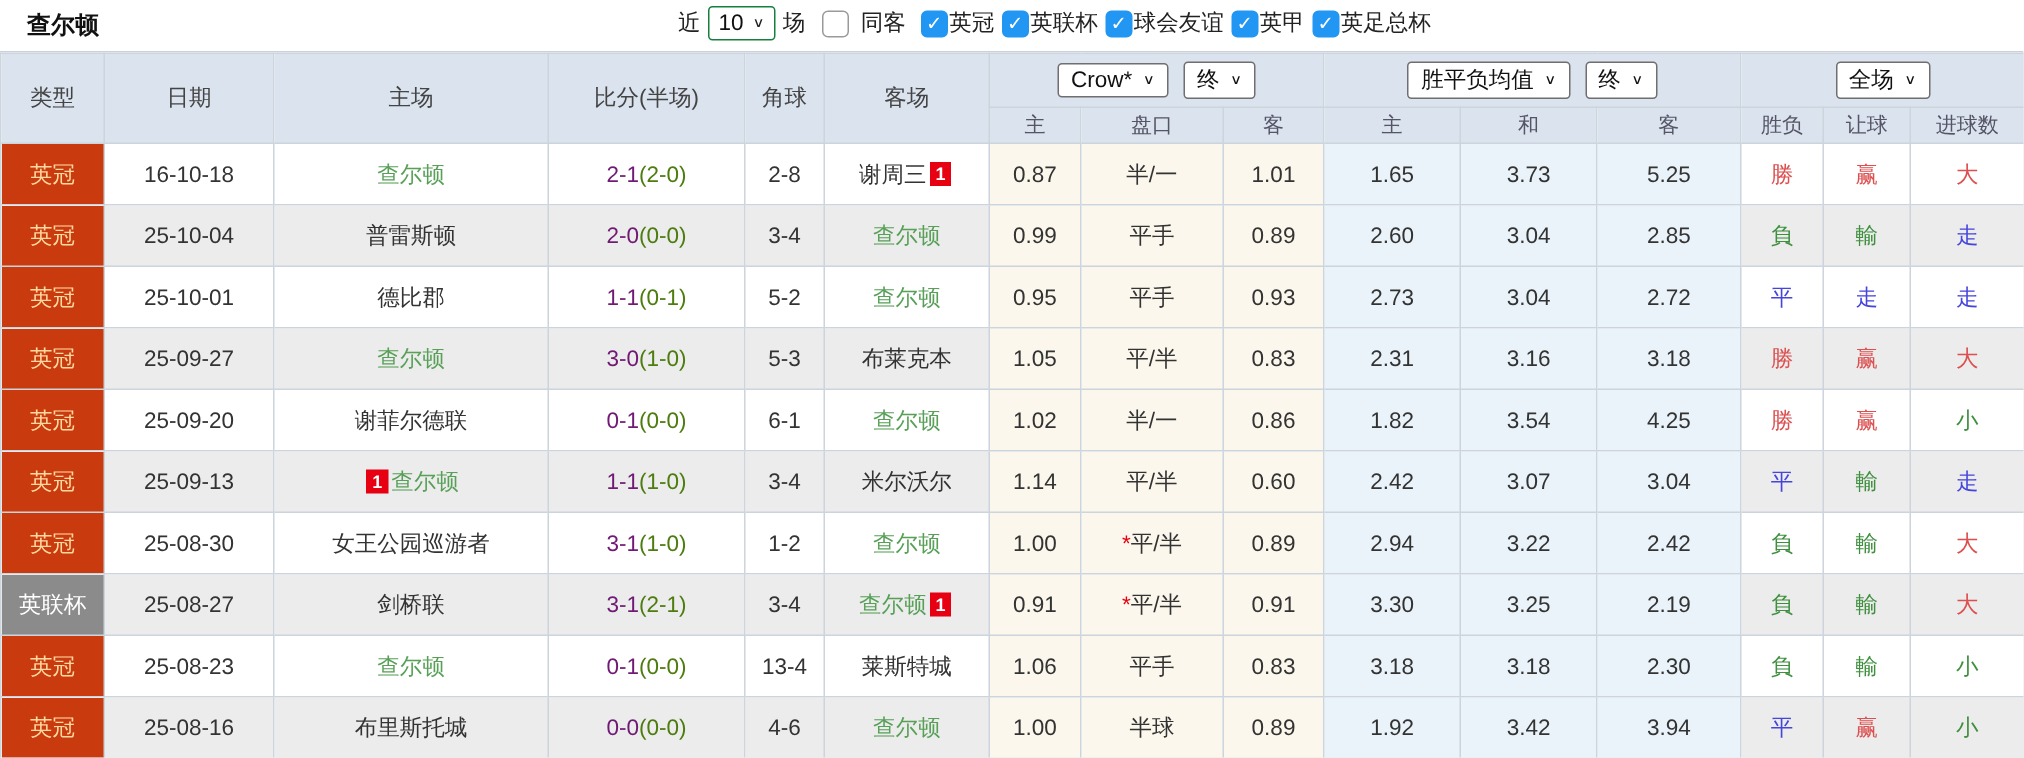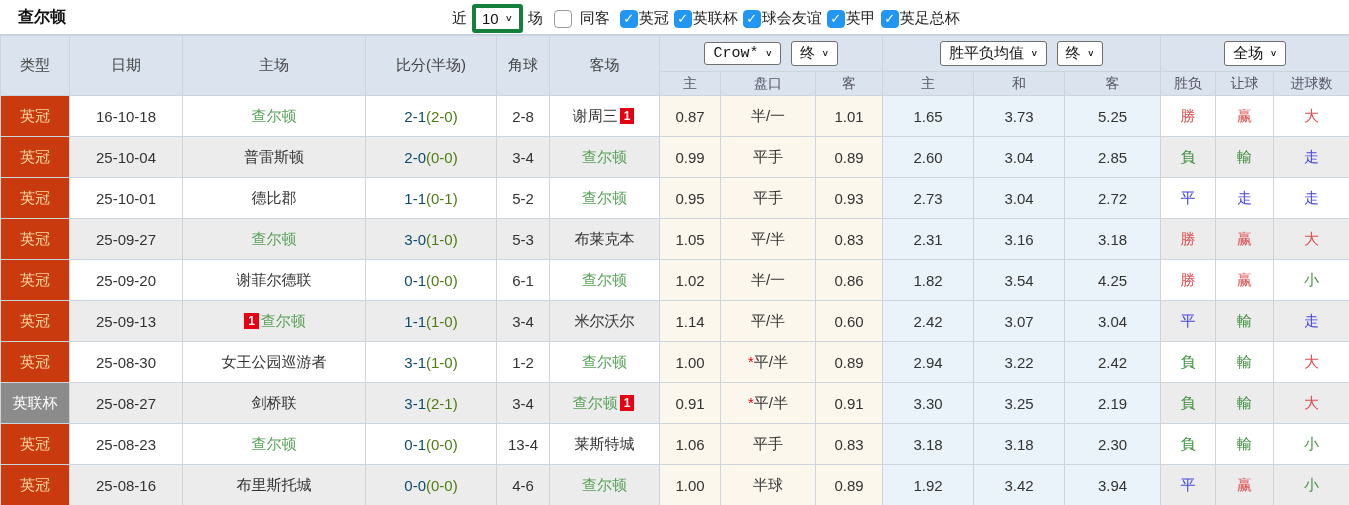--- a/index.html
+++ b/index.html
@@ -24,7 +24,7 @@
   }
   .sel {
     display:inline-flex; align-items:center; gap:6px;
-    background:#fff; border:4px solid #15803d; border-radius:3px;
+    background:#fff; border:1px solid #15803d; border-radius:3px;
     padding:2px 6px; font-size:15px; color:#111; cursor:pointer;
   }
   .sel .chev { font-size:11px; color:#222; transform:scaleY(0.8); }

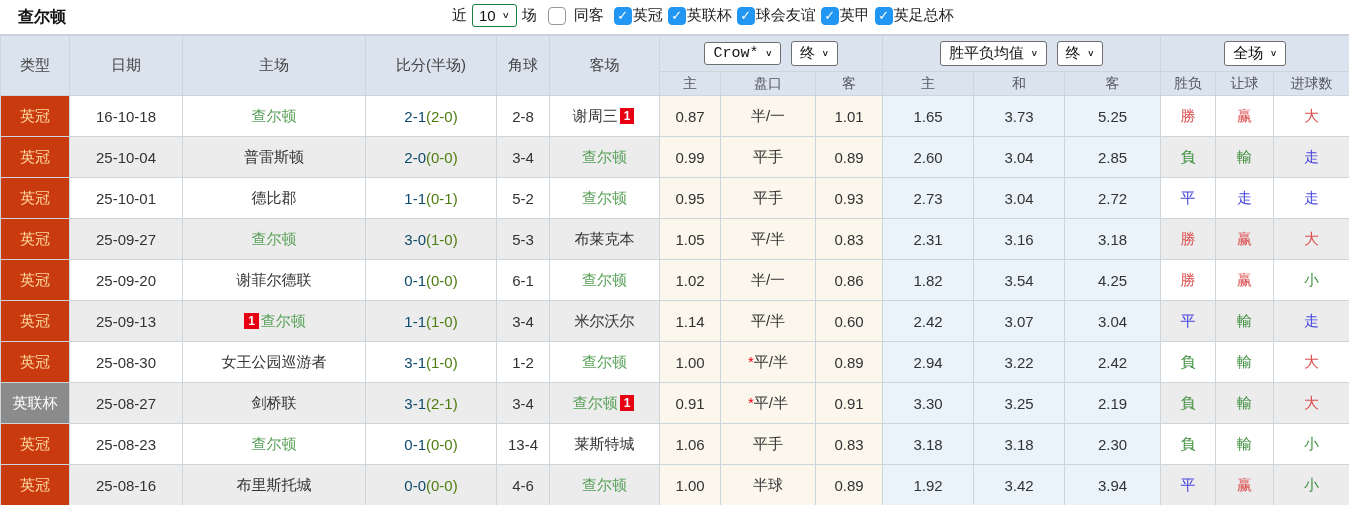--- a/index.html
+++ b/index.html
@@ -52,7 +52,7 @@
   thead th { background:#dae3ee; color:#444; font-weight:normal; }
   thead tr.hr1 th { height:36px; }
   thead tr.hr2 th { height:24px; font-size:14px; color:#556; }
-  .dd-wrap { display:flex; align-items:center; justify-content:center; gap:10px;font-family:Liberation Mono, monospace; }
+  .dd-wrap { display:flex; align-items:center; justify-content:center; gap:10px; }
   .hsel {
     display:inline-flex; align-items:center; gap:7px;
     background:#fff; border:1px solid #6f6f6f; border-radius:3px;

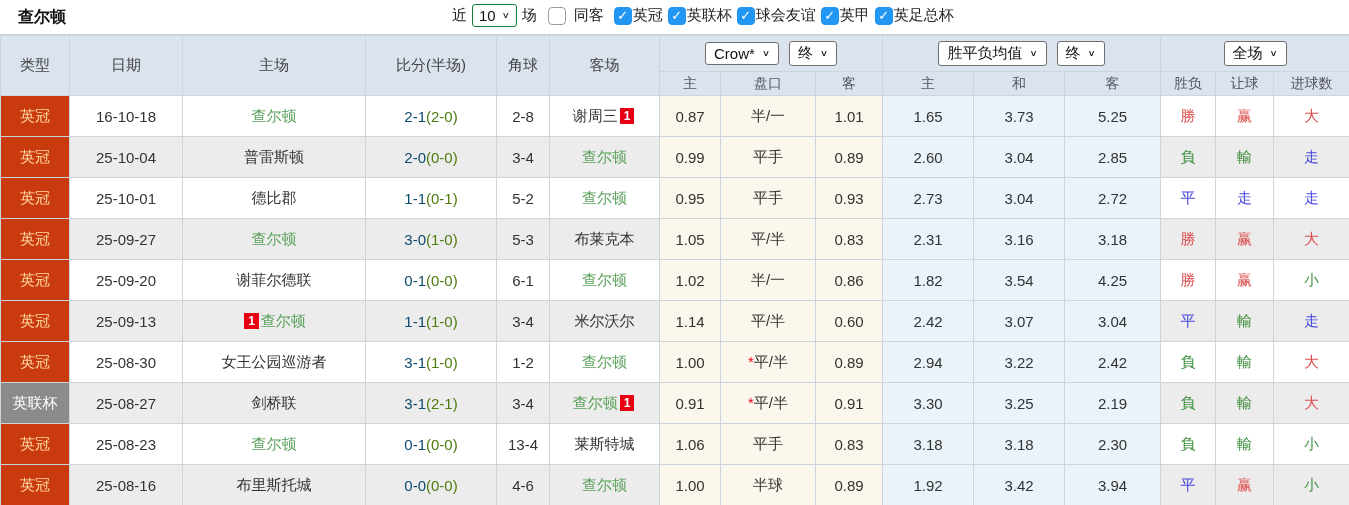--- a/index.html
+++ b/index.html
@@ -73,7 +73,7 @@
     font-size:12px; font-weight:bold; line-height:16px;
     padding:0 4px; margin:0 2px; vertical-align:1px;
   }
-  .score { color:#0c4a6e; }
+  .score { color:#701a75; }
   .half  { color:#4d7c0f; }
   .star  { color:#e60012; }
   .r { color:#dc5050; }

